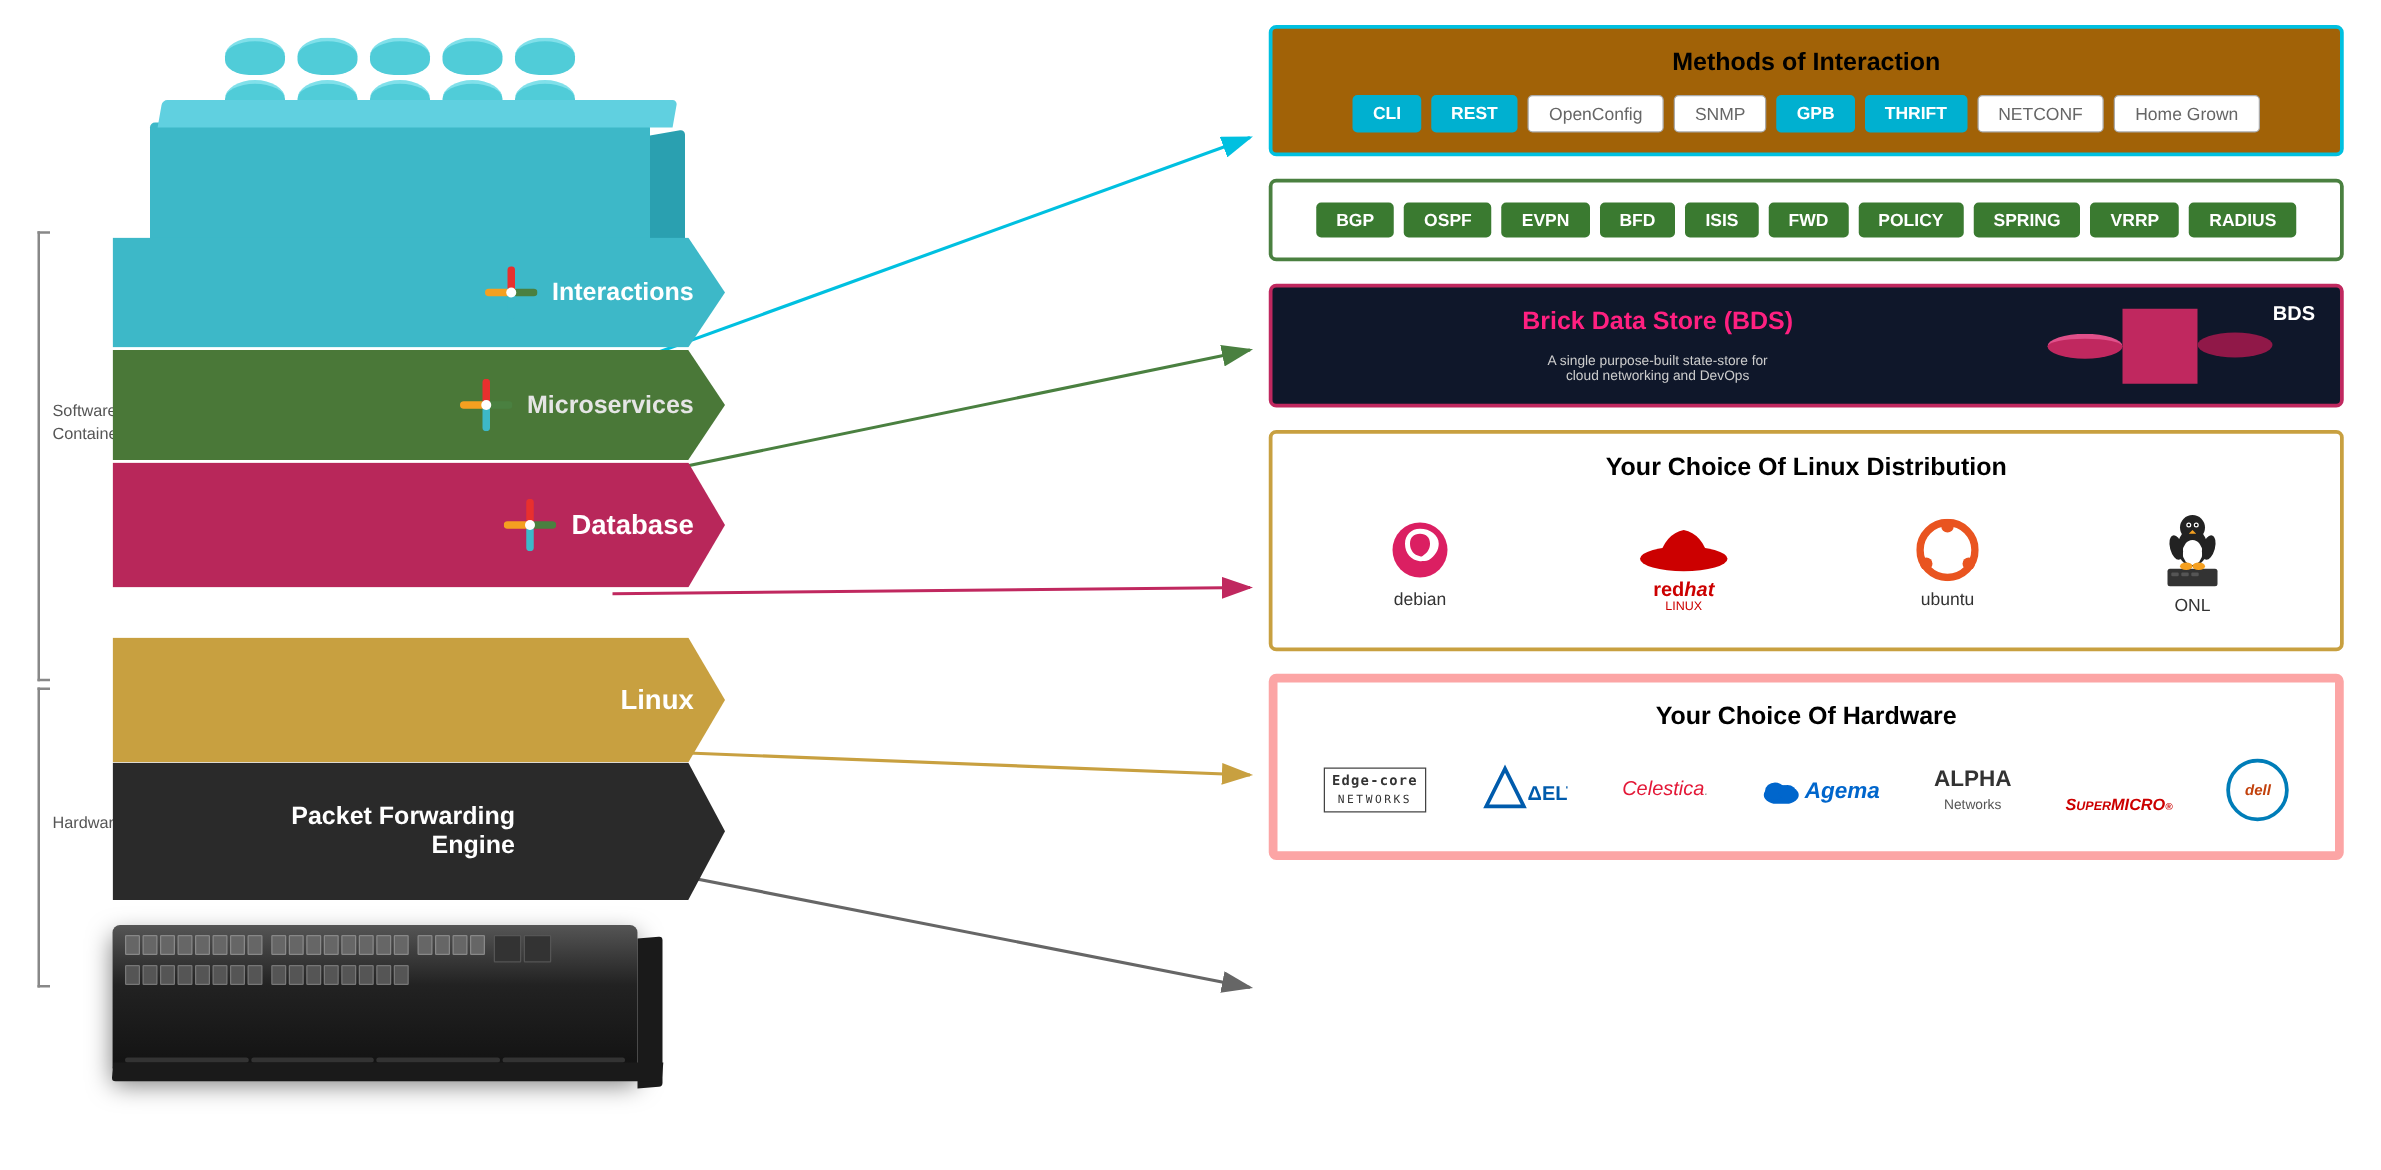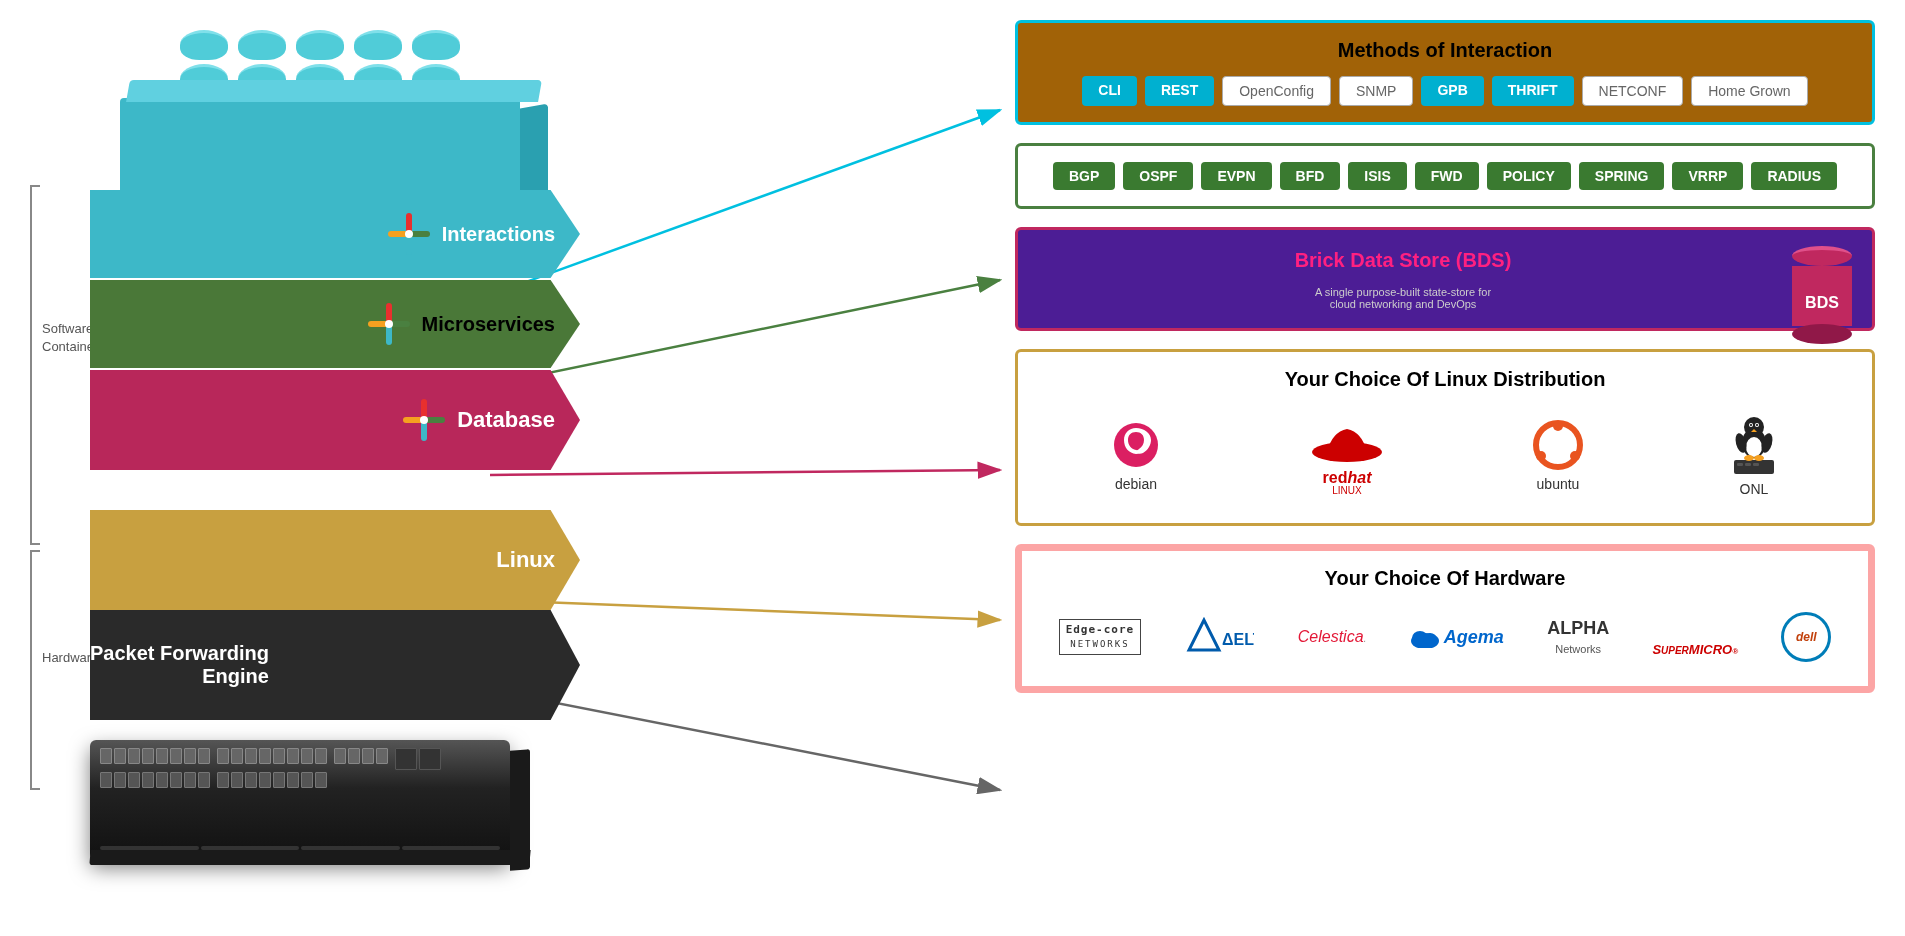--- a/index.html
+++ b/index.html
@@ -69,7 +69,7 @@
 
     .panel-bds {
       border: 3px solid #c0285f;
-      background: #4c1d95;
+      background: #0f172a;
       color: white;
     }
 

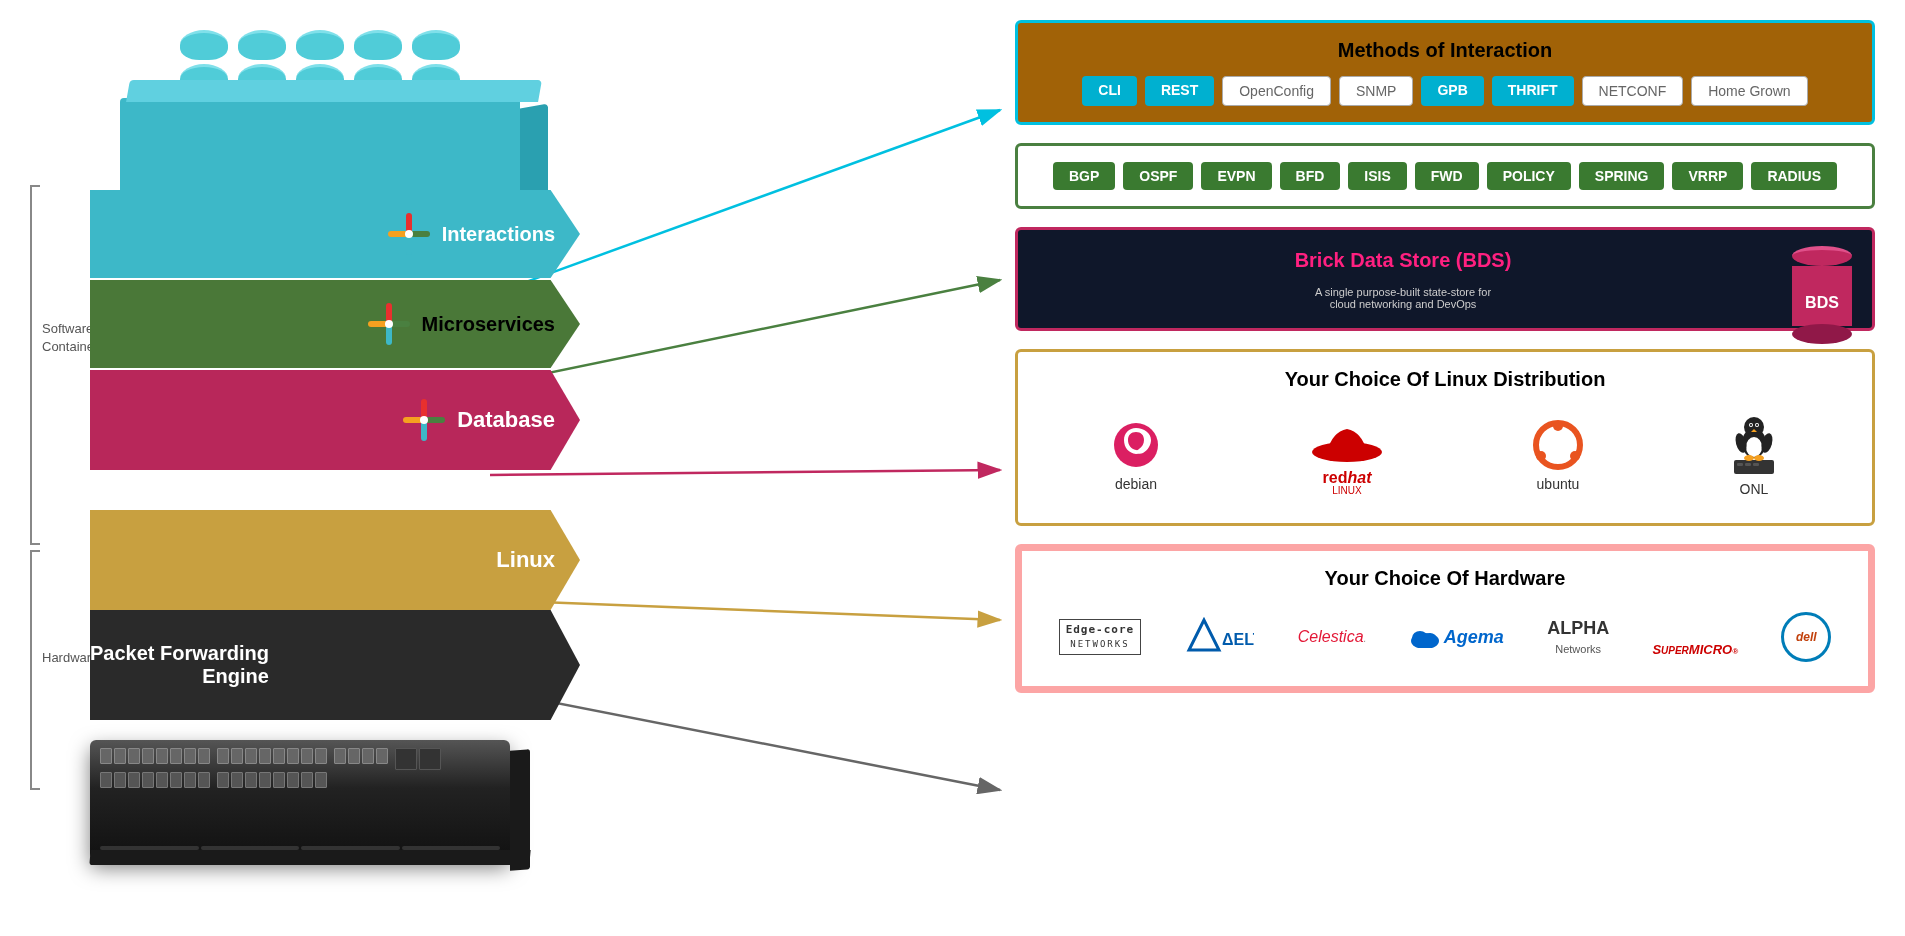--- a/index.html
+++ b/index.html
@@ -392,7 +392,7 @@
           <div class="bds-subtitle">A single purpose-built state-store for<br>cloud networking and DevOps</div>
         </div>
 
-        <div style="display:flex;flex-direction:column;align-items:center;margin-left:24px;justify-content:space-between;">
+        <div style="display:flex;flex-direction:row;align-items:center;margin-left:24px;justify-content:space-between;">
           <div style="width:60px;height:20px;background:#c0285f;border-radius:50%;border-top:4px solid #e0508a;"></div>
           <div style="width:60px;height:60px;background:#c0285f;"></div>
           <div style="width:60px;height:20px;background:#901848;border-radius:50%;margin-top:-2px;"></div>

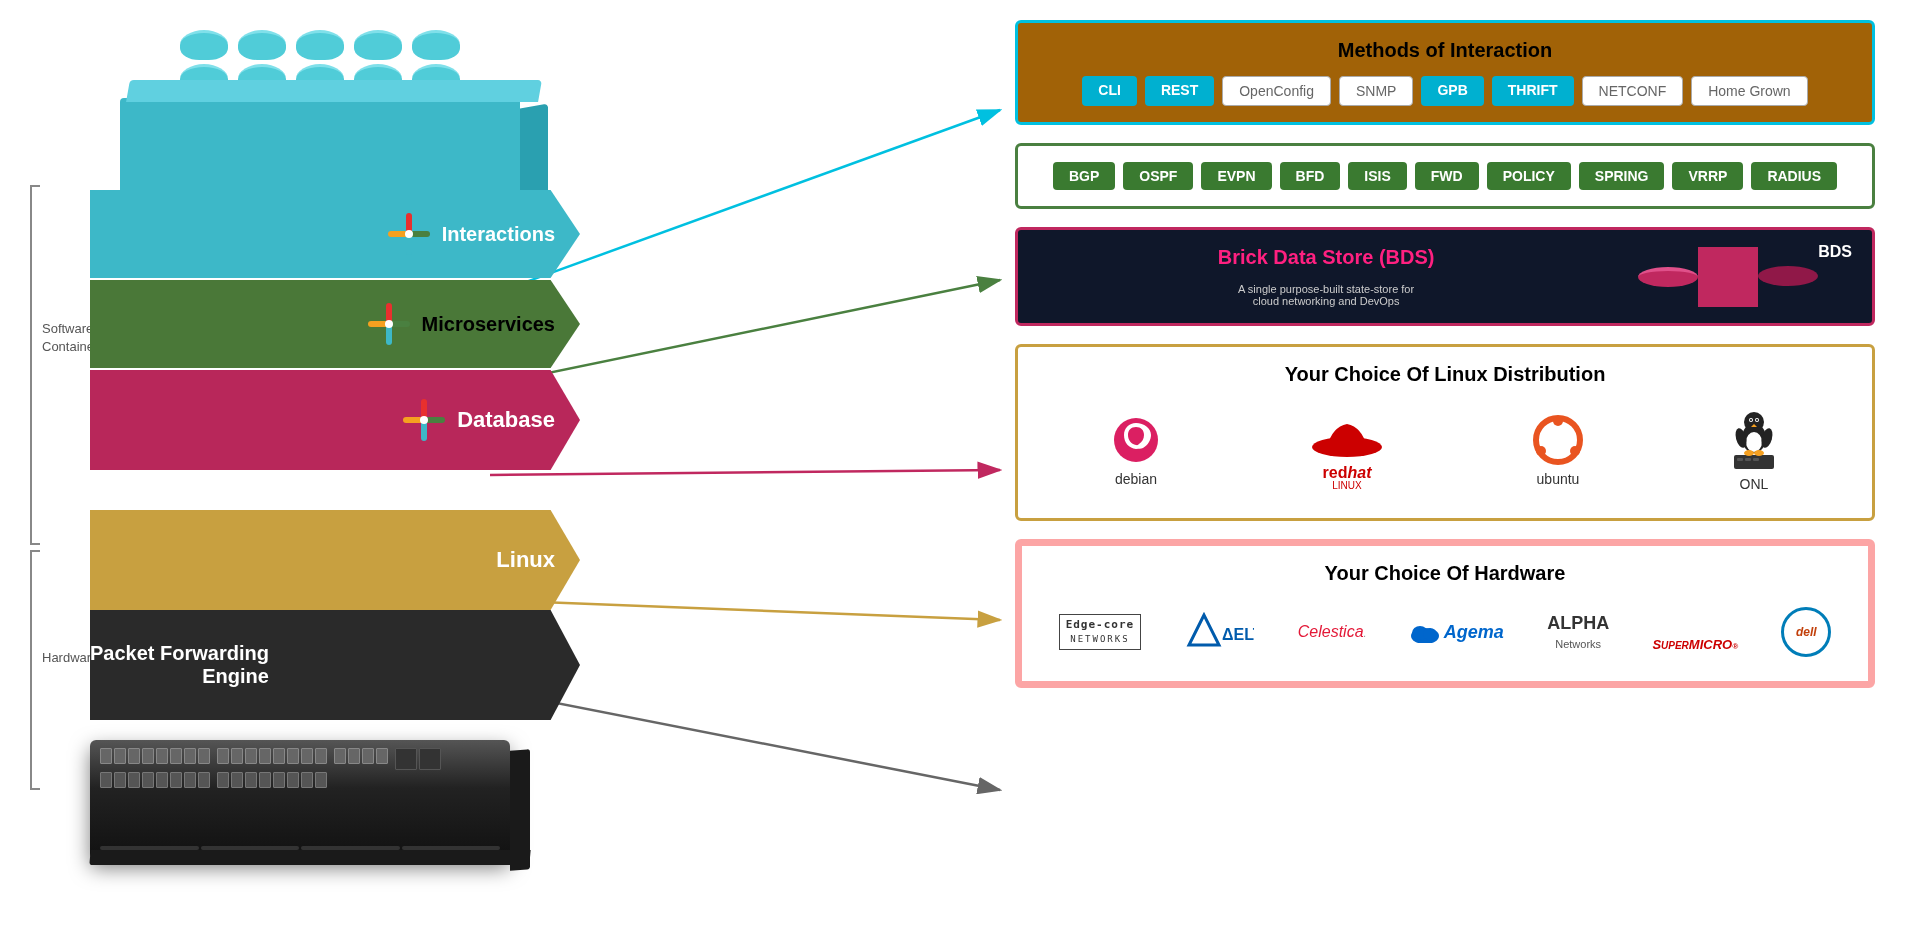--- a/index.html
+++ b/index.html
@@ -256,7 +256,7 @@
         <rect x="22" y="18" width="20" height="6" rx="3" fill="#4a8040"></rect>
         <circle cx="21" cy="21" r="4" fill="#fff"></circle>
       </svg>
-      <span style="color:#000000;font-size:20px;font-weight:bold;">Microservices</span>
+      <span style="color:#e5e5e5;font-size:20px;font-weight:bold;">Microservices</span>
     </div>
 
     <div style="position:absolute; left:60px; top:340px; width:490px; height:100px; background:#b8275a; display:flex; align-items:center; justify-content:flex-end; padding-right:25px; clip-path:polygon(0% 0%, 94% 0%, 100% 50%, 94% 100%, 0% 100%);">

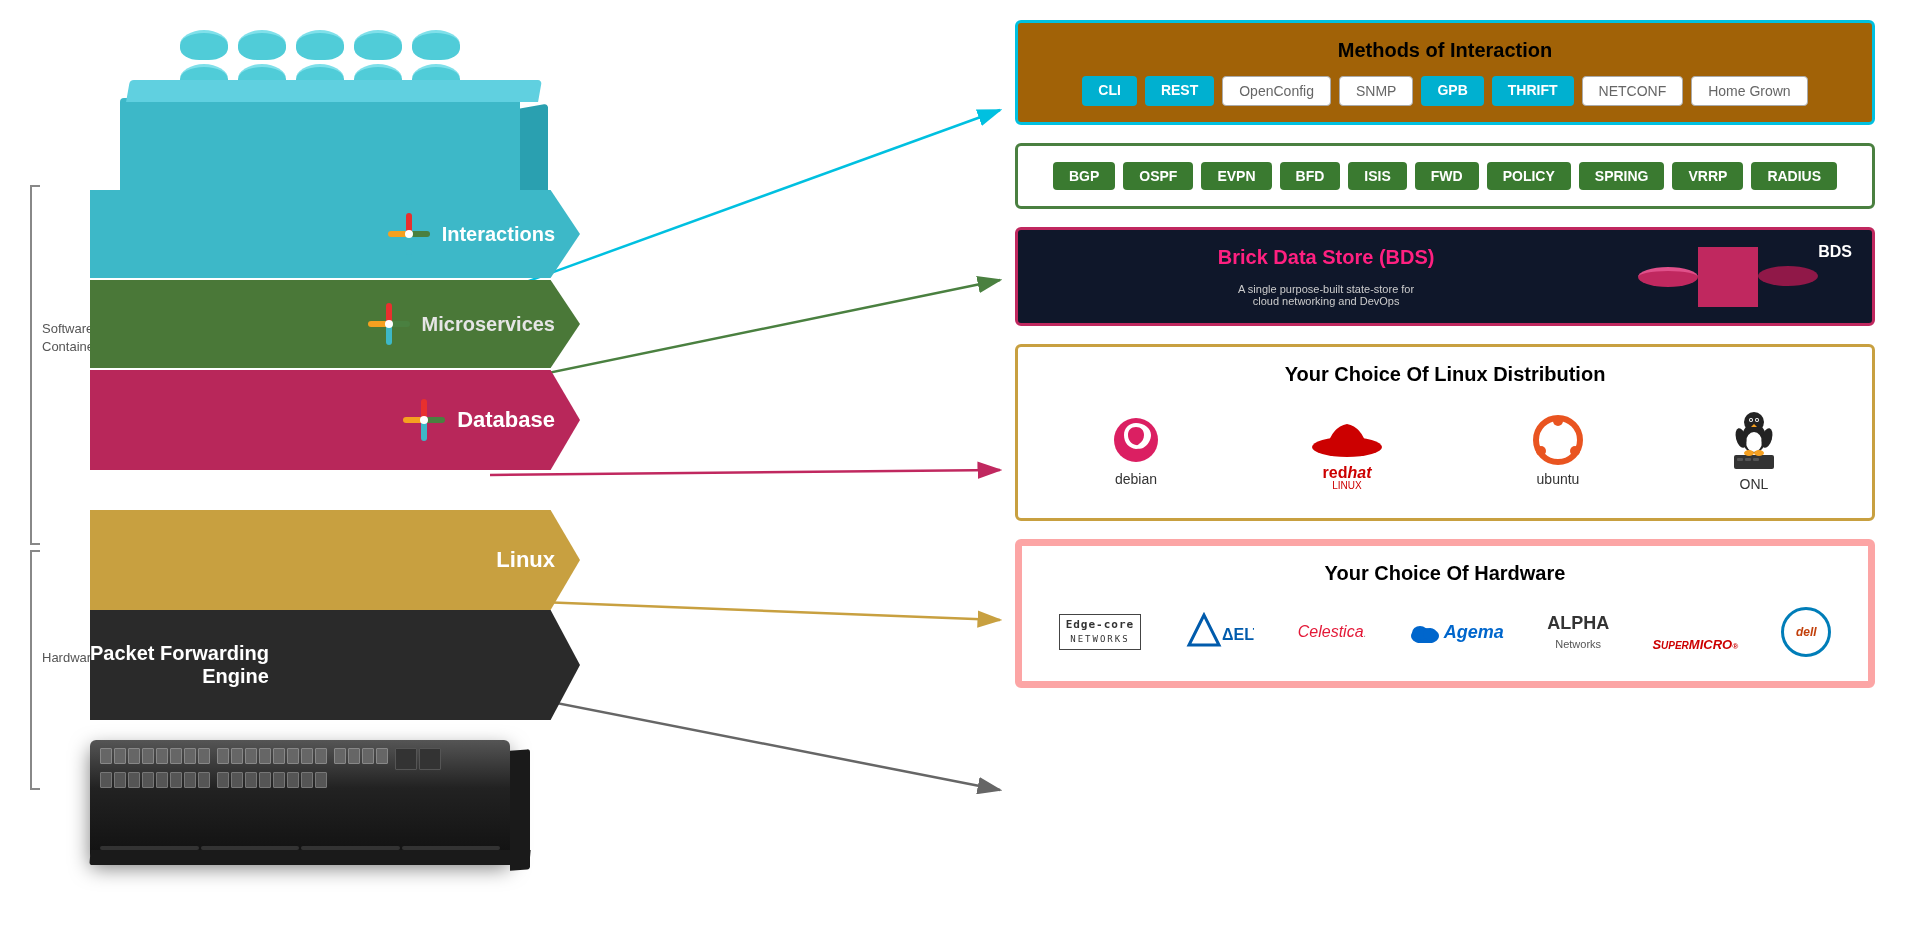--- a/index.html
+++ b/index.html
@@ -274,7 +274,7 @@
       <span style="color:white;font-size:22px;font-weight:bold;">Linux</span>
     </div>
 
-    <div style="position:absolute; left:60px; top:580px; width:490px; height:110px; background:#2a2a2a; display:flex; align-items:center; justify-content:flex-start; padding-right:25px; clip-path:polygon(0% 0%, 94% 0%, 100% 50%, 94% 100%, 0% 100%);">
+    <div style="position:absolute; left:60px; top:580px; width:490px; height:110px; background:#2a2a2a; display:flex; align-items:center; justify-content:center; padding-right:25px; clip-path:polygon(0% 0%, 94% 0%, 100% 50%, 94% 100%, 0% 100%);">
       <span style="color:white;font-size:20px;font-weight:bold;text-align:right;">Packet Forwarding<br>Engine</span>
     </div>
 

